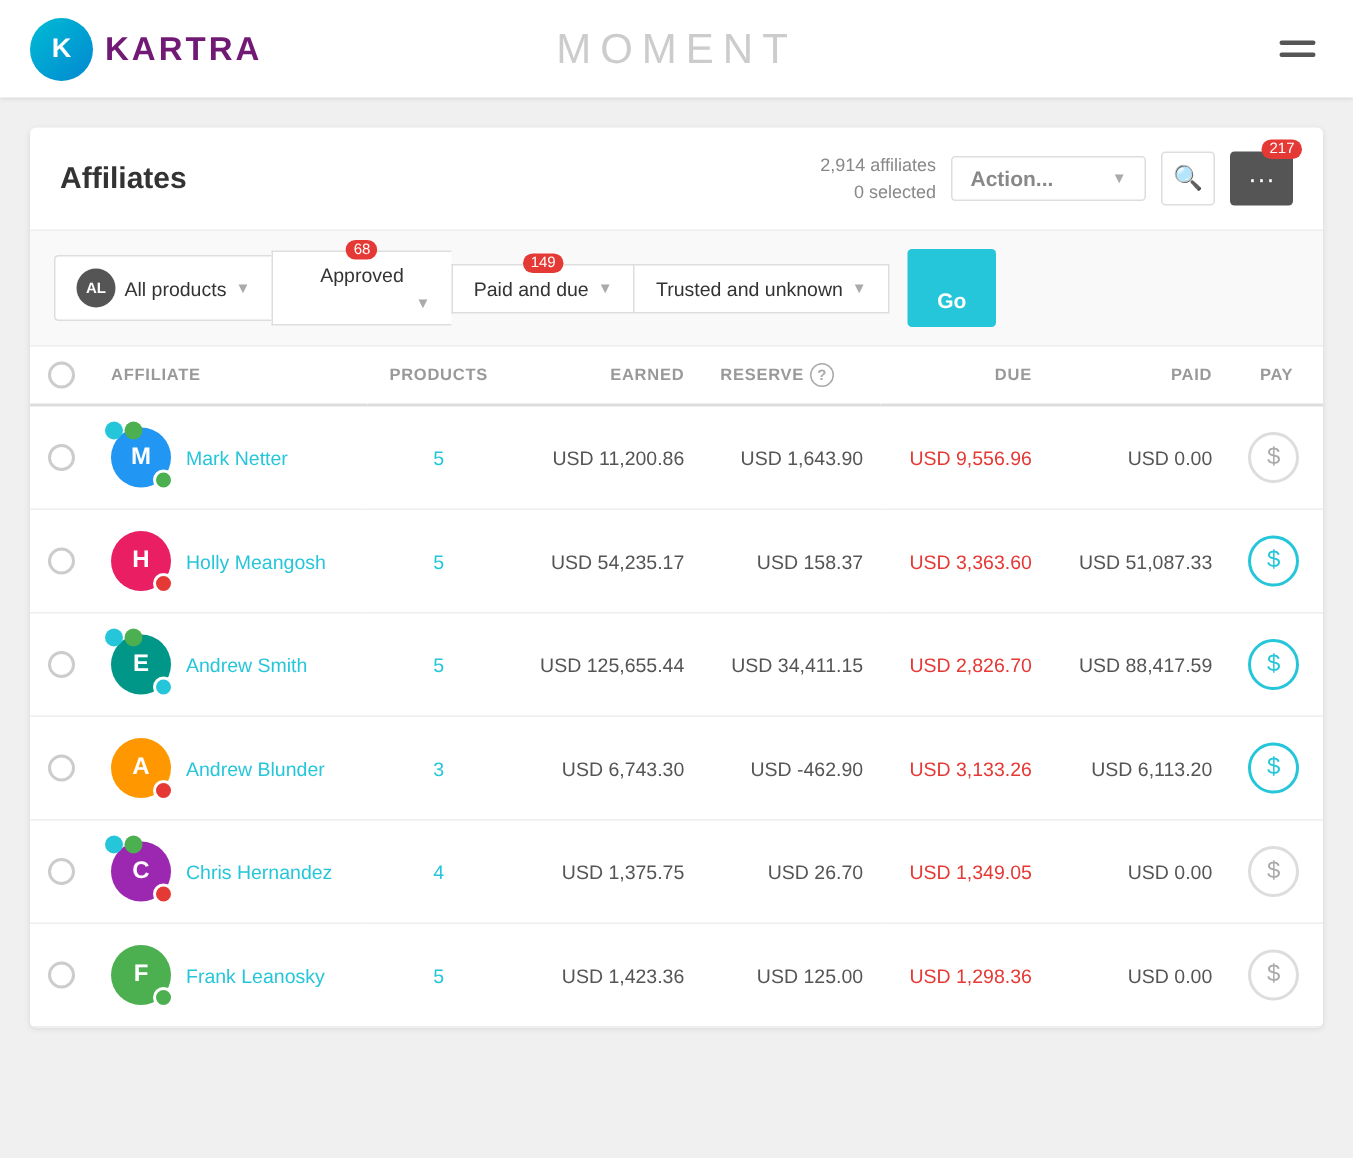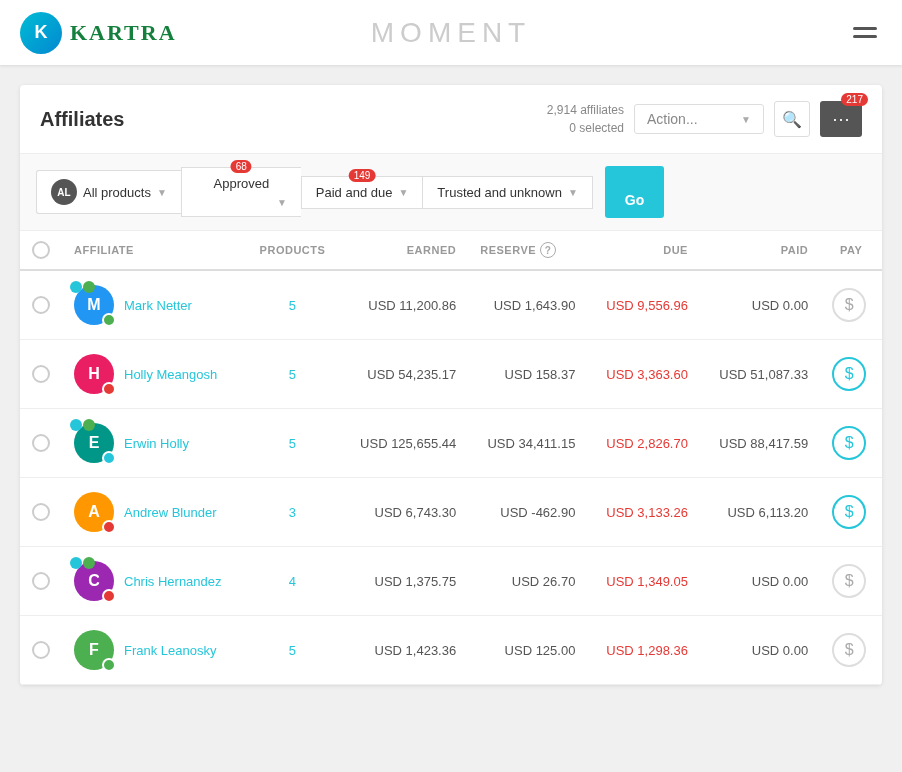--- a/index.html
+++ b/index.html
@@ -37,9 +37,8 @@
     .logo-text {
       font-size: 22px;
       font-weight: bold;
-      color: #15803d;
+      color: #701a75;
       letter-spacing: 2px;
-      font-family: Liberation Serif, serif;
     }
     .moment-text {
       position: absolute;

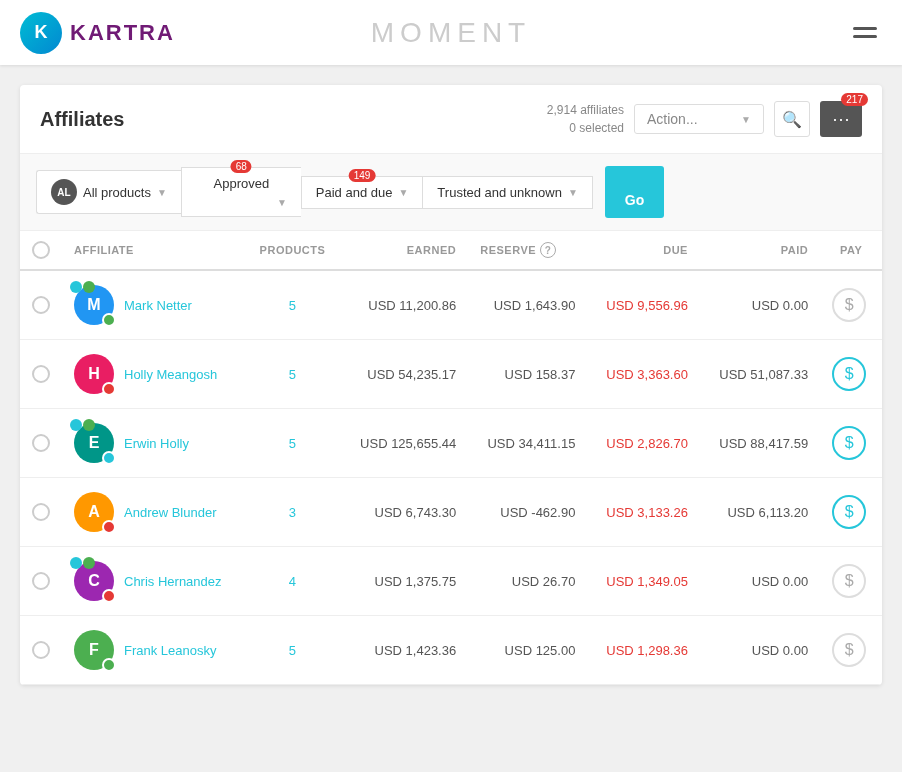--- a/index.html
+++ b/index.html
@@ -118,6 +118,7 @@
       background: #fff;
       min-width: 130px;
       justify-content: space-between;
+      font-weight: bold;
     }
     .action-dropdown .arrow {
       color: #aaa;

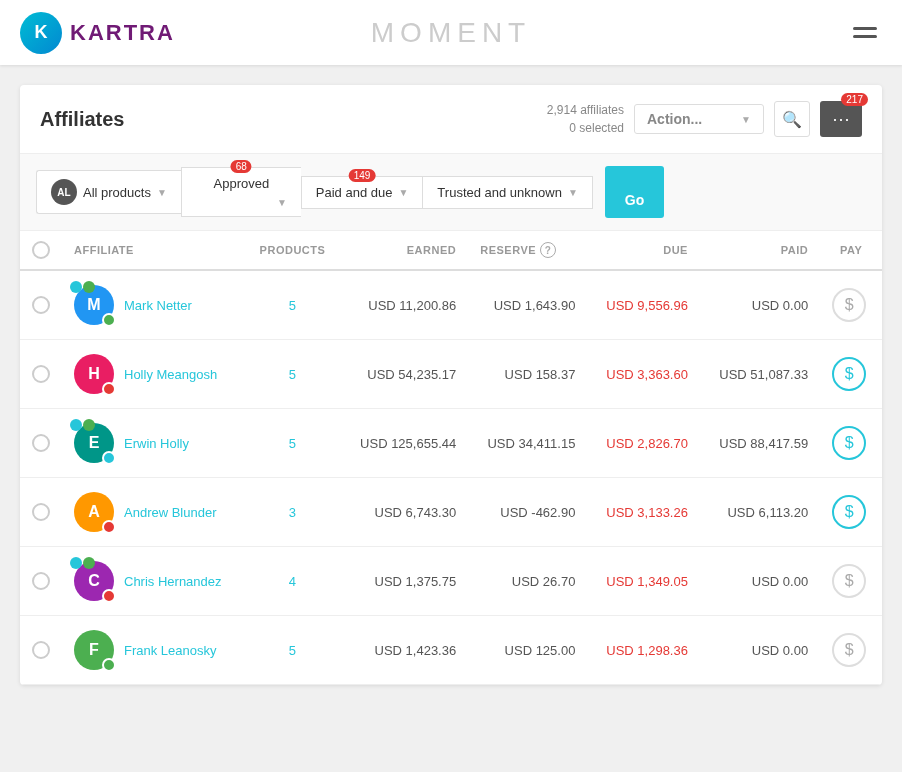--- a/index.html
+++ b/index.html
@@ -527,7 +527,7 @@
                       <span class="status-icon badge-green"></span>
                     </div>
       </div>
-      <span class="affiliate-name">Erwin Holly</span>
+      <span class="affiliate-name">Andrew Smith</span>
     </div>
   </td>
               <td class="center blue">5</td>

